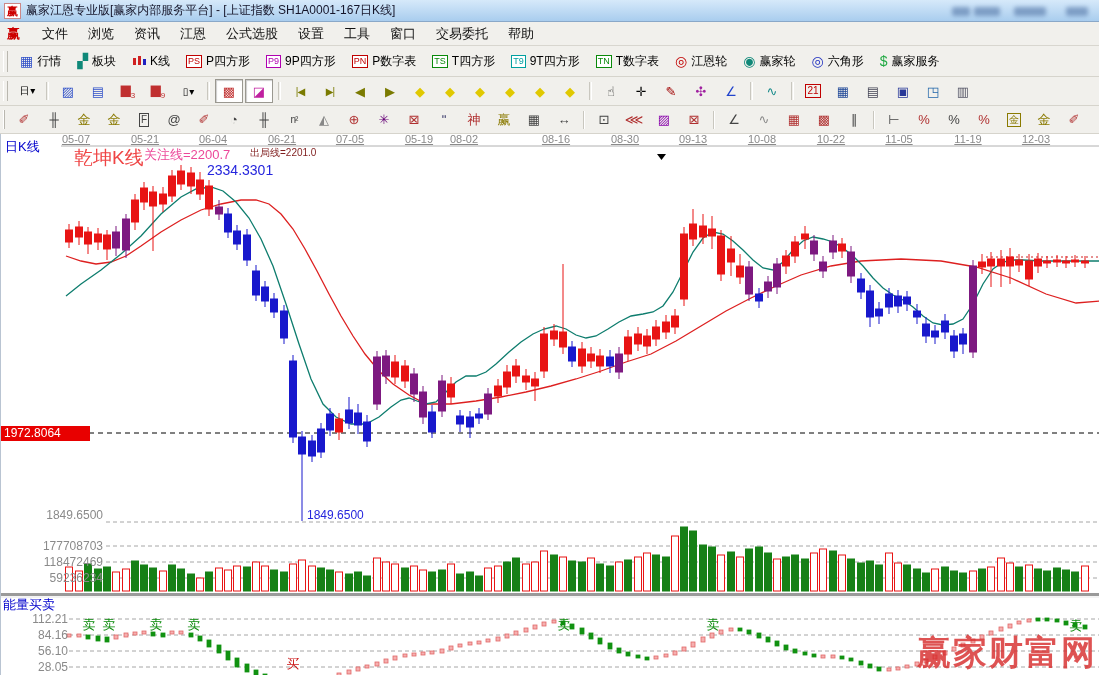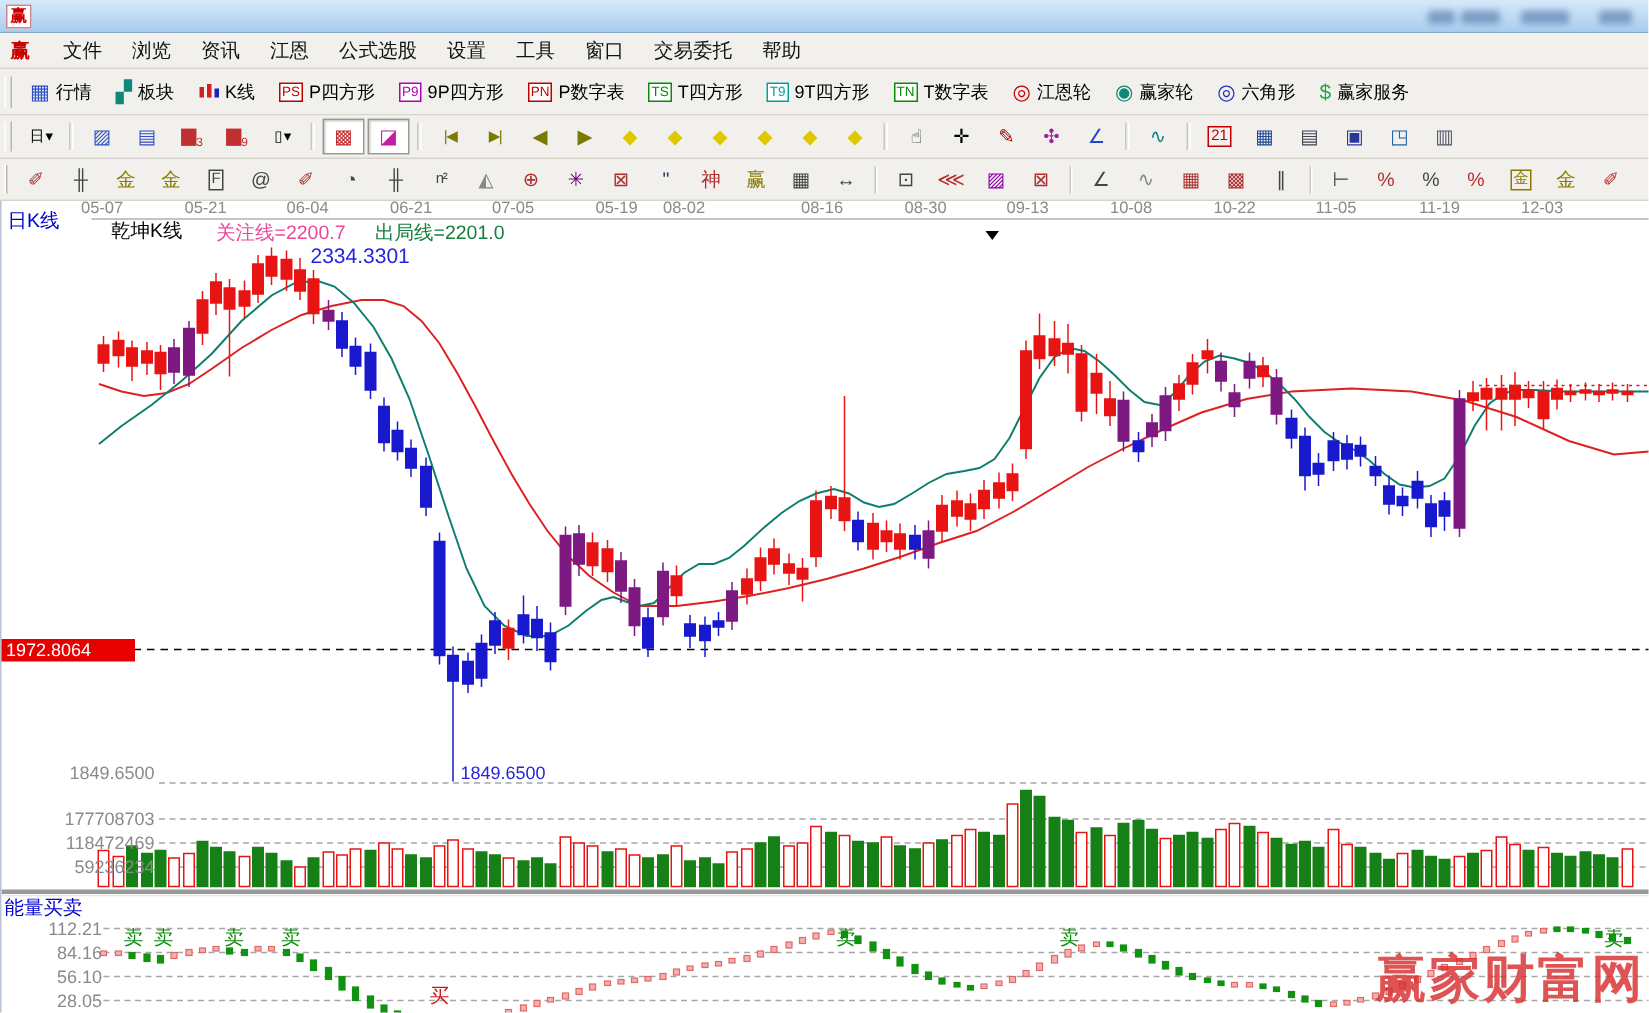--- a/index.html
+++ b/index.html
@@ -57,6 +57,7 @@
 
 <div class="titlebar">
   <span class="app-icon">赢</span>
+  <span>赢家江恩专业版[赢家内部服务平台] - [上证指数  SH1A0001-167日K线]</span>
   <div class="blur-blob" style="left:952px;width:18px"></div>
   <div class="blur-blob" style="left:974px;width:26px"></div>
   <div class="blur-blob" style="left:1014px;width:32px"></div>

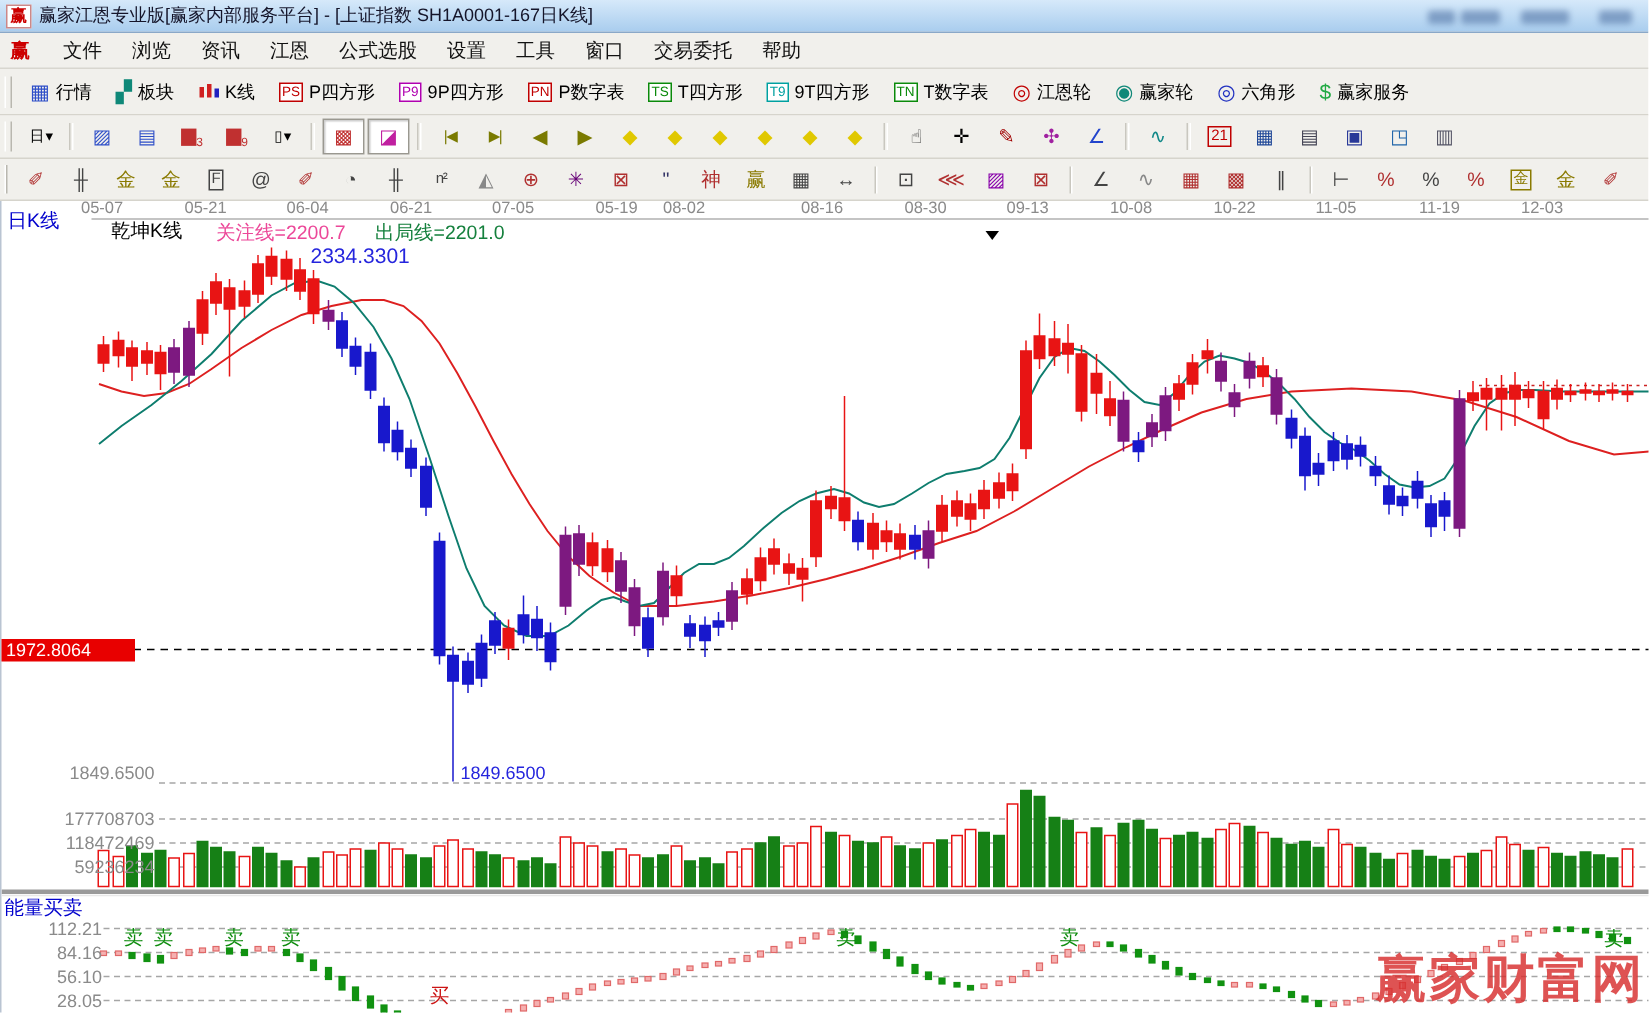--- a/index.html
+++ b/index.html
@@ -35,7 +35,7 @@
   
   .chart{position:relative;width:1099px;height:546px;background:#fff;border-left:1px solid #b9c4d2;}
   .chart-label{position:absolute;white-space:nowrap;z-index:5;}
-  .date-label{position:absolute;top:-1px;width:44px;font-size:11px;color:#8a8a8a;z-index:5;}
+  .date-label{position:absolute;top:-1px;width:44px;text-align:center;font-size:11px;color:#8a8a8a;z-index:5;text-decoration:underline;}
   .lbl-pane{left:4px;top:4px;color:#0000cc;font-size:13px;}
   .lbl-kline{left:73px;top:11px;color:#000000;font-size:13px;}
   .lbl-attn{left:143px;top:12px;color:#ec4899;font-size:13px;}

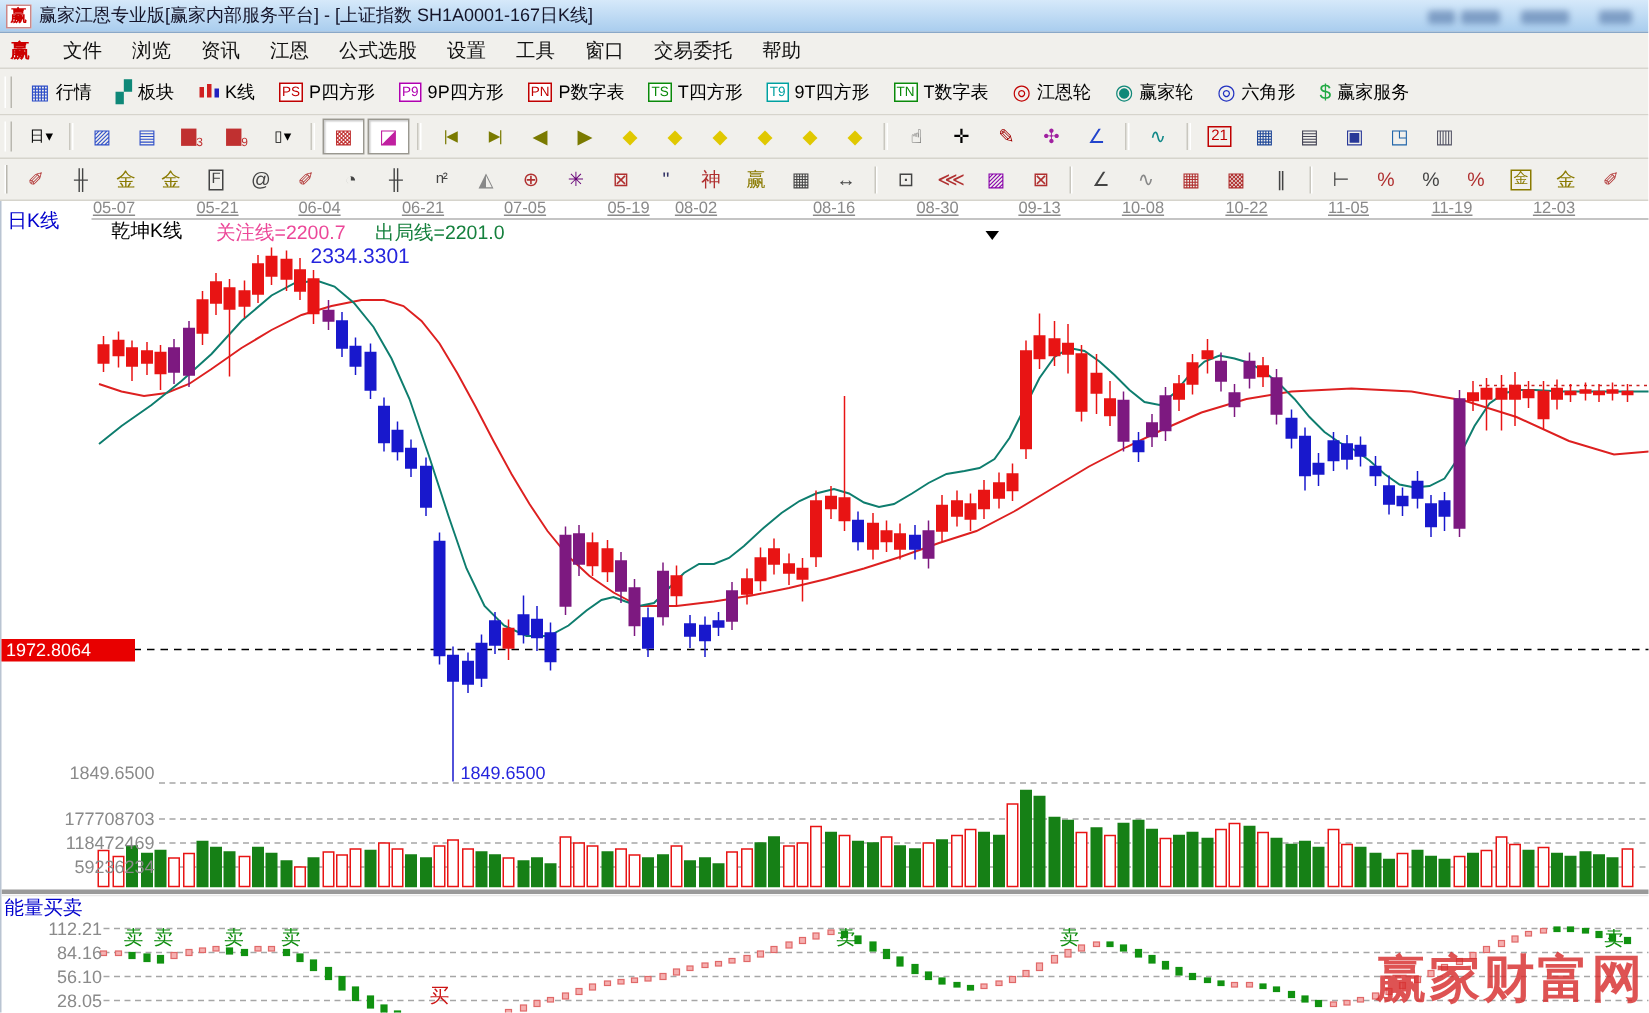--- a/index.html
+++ b/index.html
@@ -37,7 +37,7 @@
   .chart-label{position:absolute;white-space:nowrap;z-index:5;}
   .date-label{position:absolute;top:-1px;width:44px;text-align:center;font-size:11px;color:#8a8a8a;z-index:5;text-decoration:underline;}
   .lbl-pane{left:4px;top:4px;color:#0000cc;font-size:13px;}
-  .lbl-kline{left:73px;top:11px;color:#000000;font-size:13px;}
+  .lbl-kline{left:73px;top:11px;color:#ef4444;font-size:19px;}
   .lbl-attn{left:143px;top:12px;color:#ec4899;font-size:13px;}
   .lbl-exit{left:249px;top:12px;color:#15803d;font-size:13px;}
   .lbl-high{left:206px;top:28px;color:#2525dd;font-size:14px;}

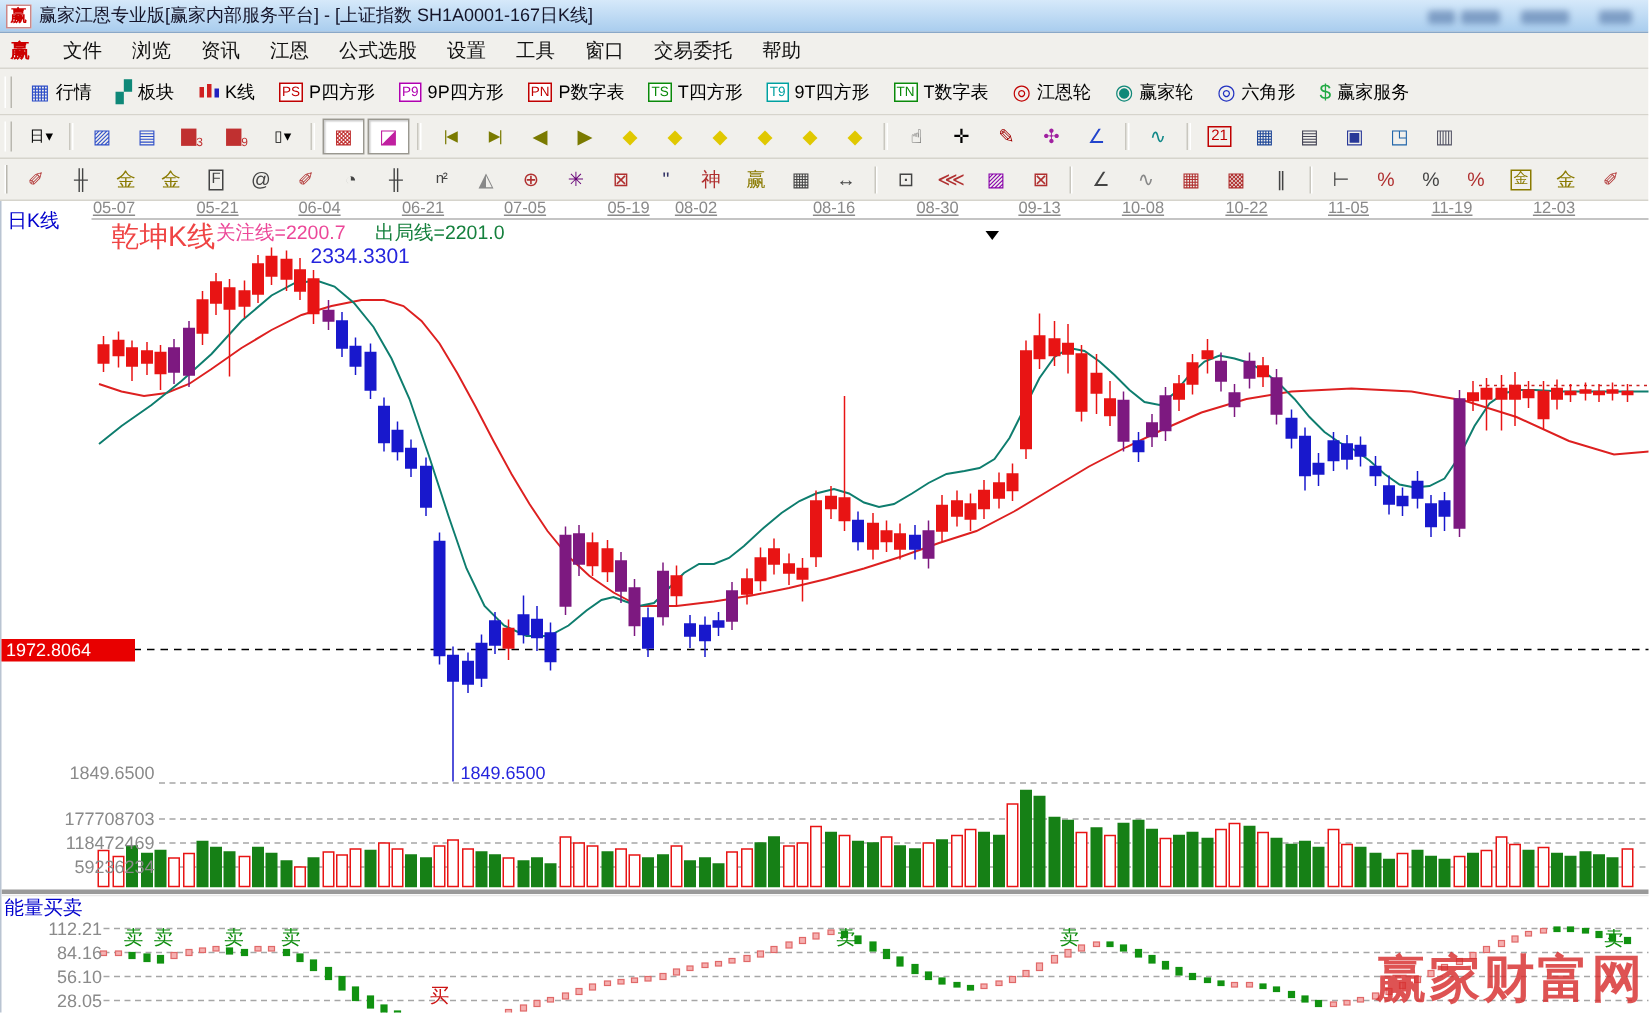--- a/index.html
+++ b/index.html
@@ -39,7 +39,7 @@
   .lbl-pane{left:4px;top:4px;color:#0000cc;font-size:13px;}
   .lbl-kline{left:73px;top:11px;color:#ef4444;font-size:19px;}
   .lbl-attn{left:143px;top:12px;color:#ec4899;font-size:13px;}
-  .lbl-exit{left:249px;top:12px;color:#15803d;font-size:13px;}
+  .lbl-exit{left:249px;top:12px;color:#7f1d1d;font-size:10px;}
   .lbl-high{left:206px;top:28px;color:#2525dd;font-size:14px;}
   .lbl-low{left:306px;top:374px;color:#2525dd;font-size:12px;}
   .price-tag{left:0;top:292px;width:86px;height:15px;background:#e80000;color:#fff;font-size:12px;

